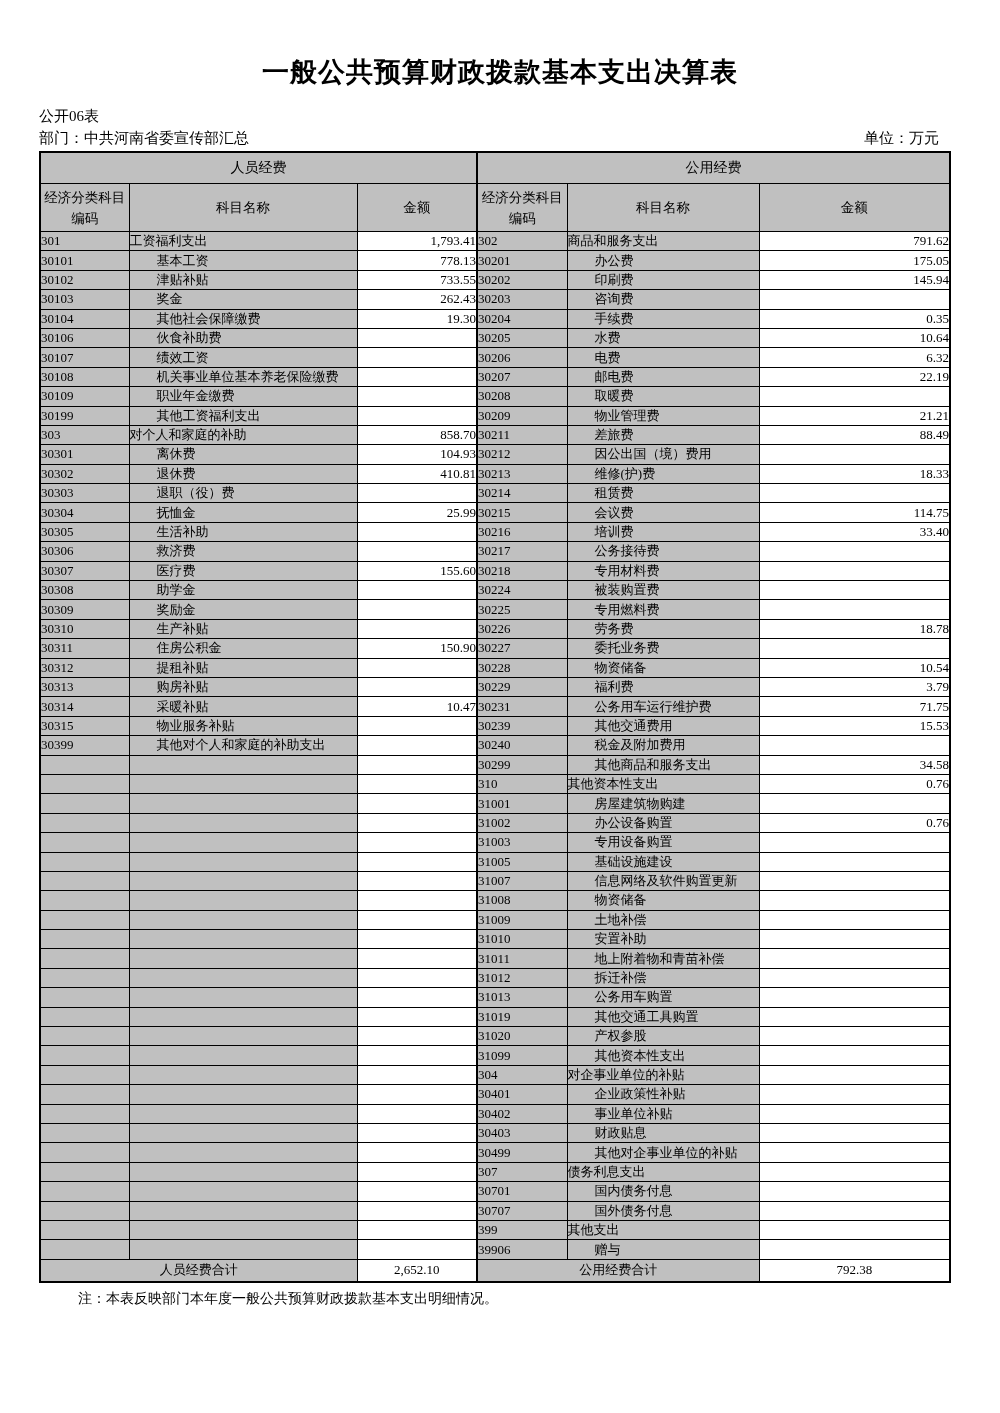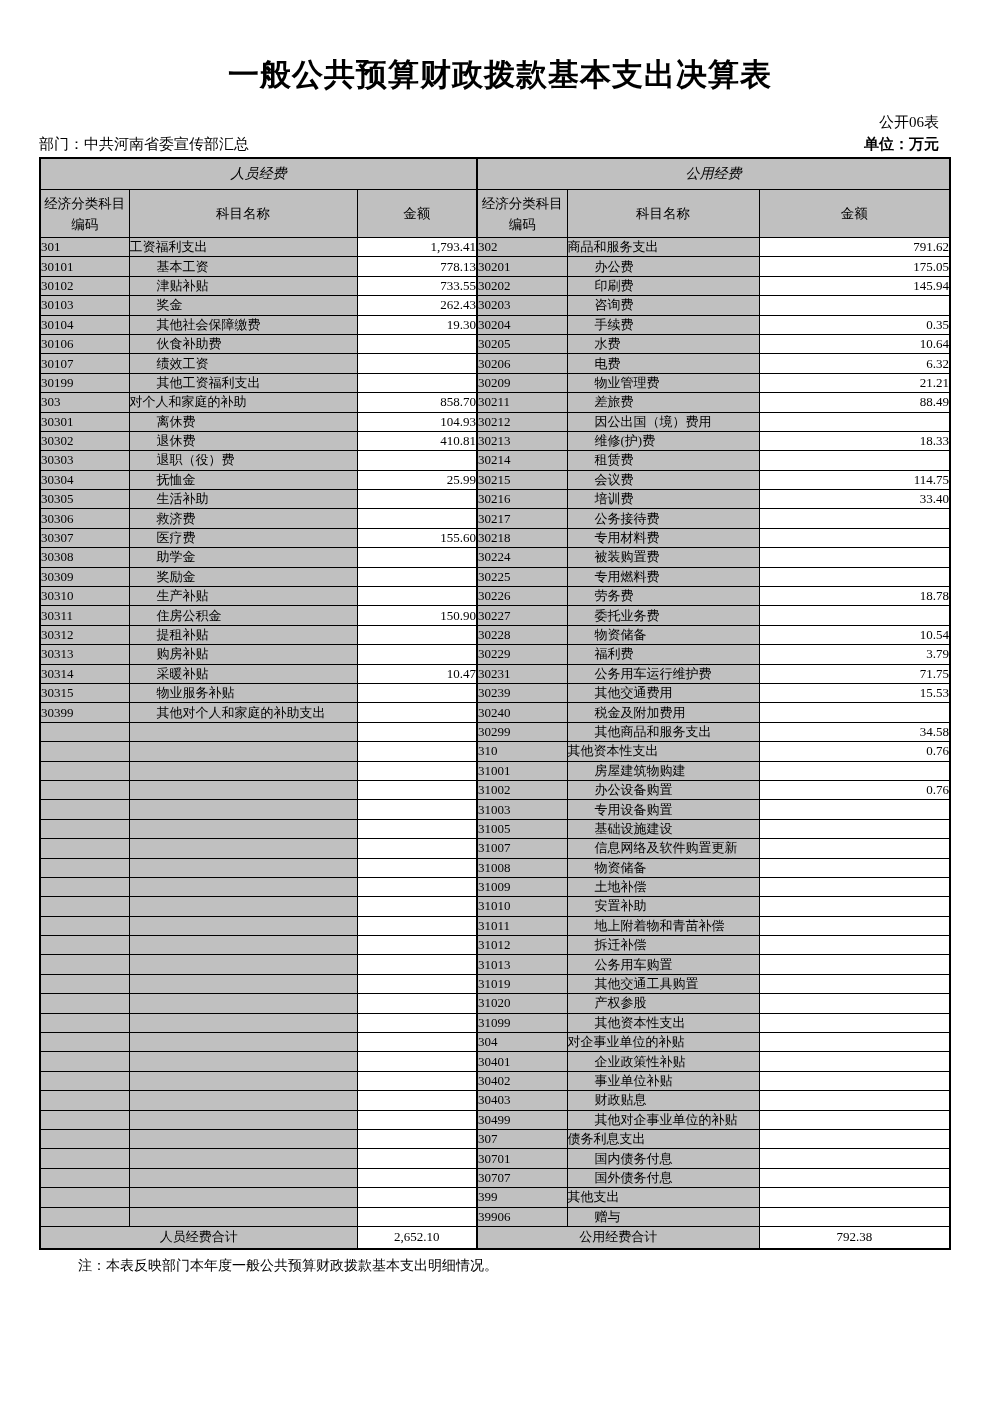--- a/index.html
+++ b/index.html
@@ -15,7 +15,7 @@
     margin:0;
     padding-top:54px;
     text-align:center;
-    font-size:31px;
+    font-size:27px;
     font-weight:bold;
     letter-spacing:1px;
   }

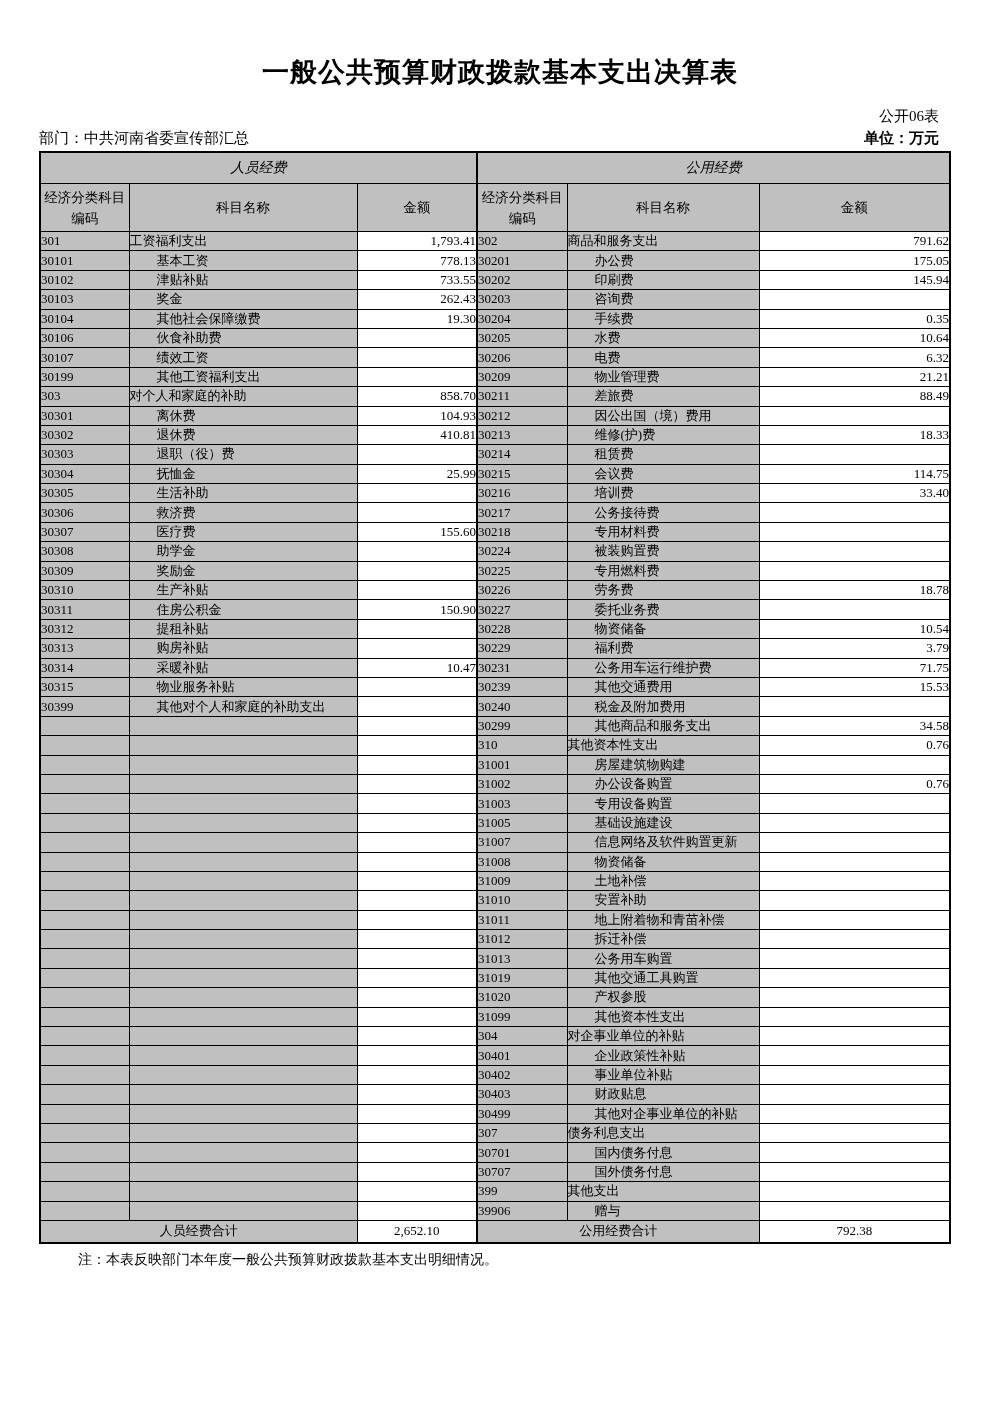--- a/index.html
+++ b/index.html
@@ -22,7 +22,6 @@
   .sheet { width:910px; margin-left:39px; }
   .form-label {
     margin-top:17px;
-    text-align:right;
     font-size:15px;
     padding-right:10px;
   }

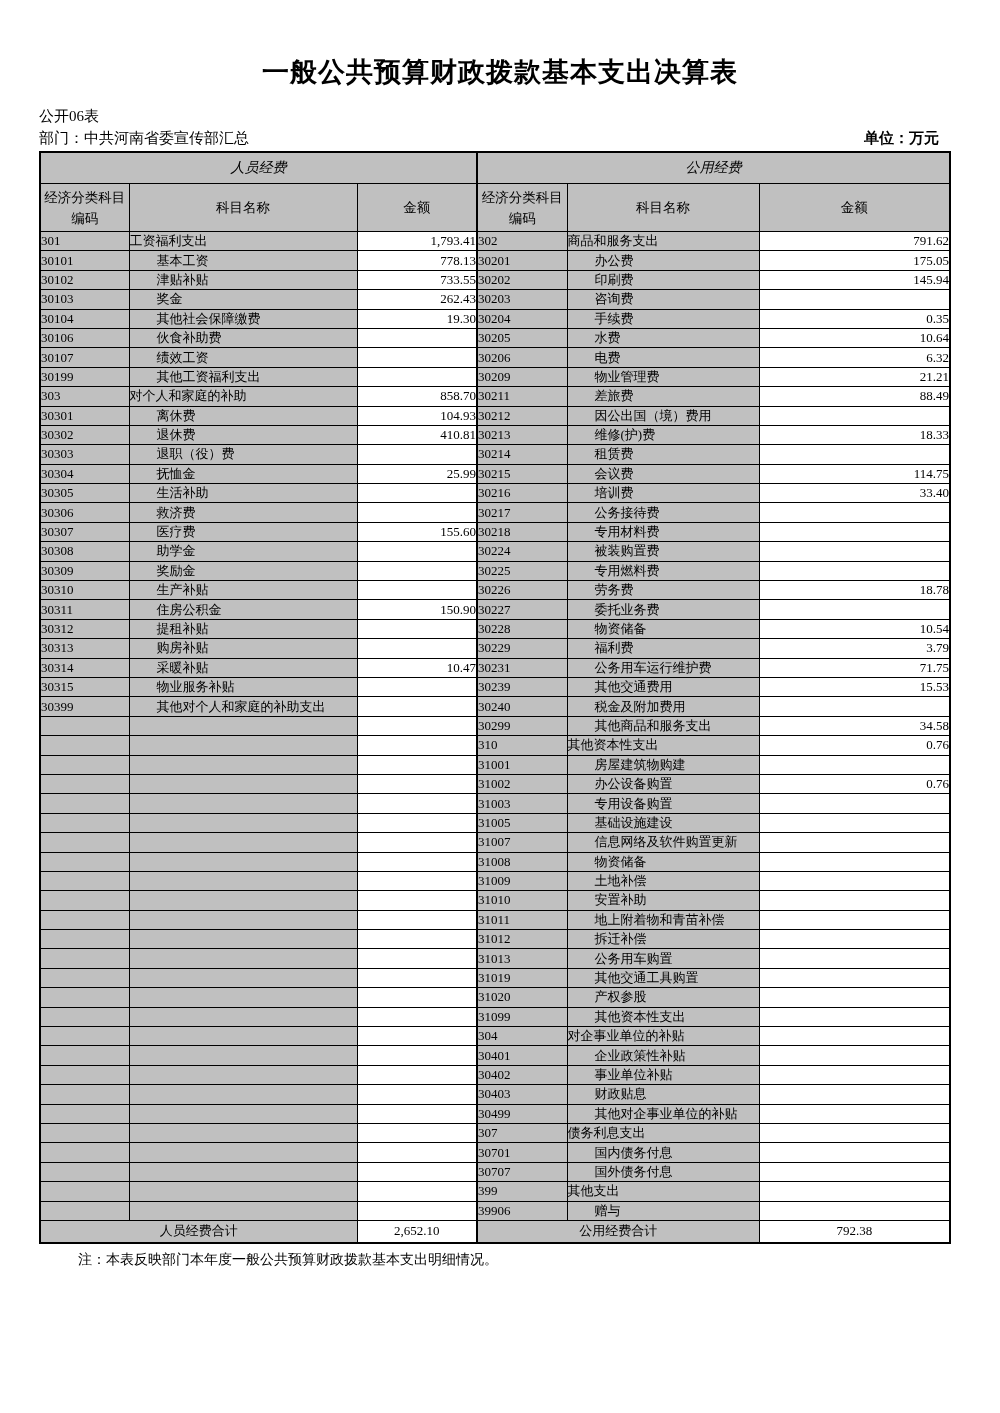--- a/index.html
+++ b/index.html
@@ -32,7 +32,7 @@
     margin-top:3px;
     margin-bottom:3px;
   }
-  .meta-row .unit { padding-right:10px;font-weight:bold; }
+  .meta-row .unit { padding-right:10px; }
 
   table.budget {
     border-collapse:collapse;

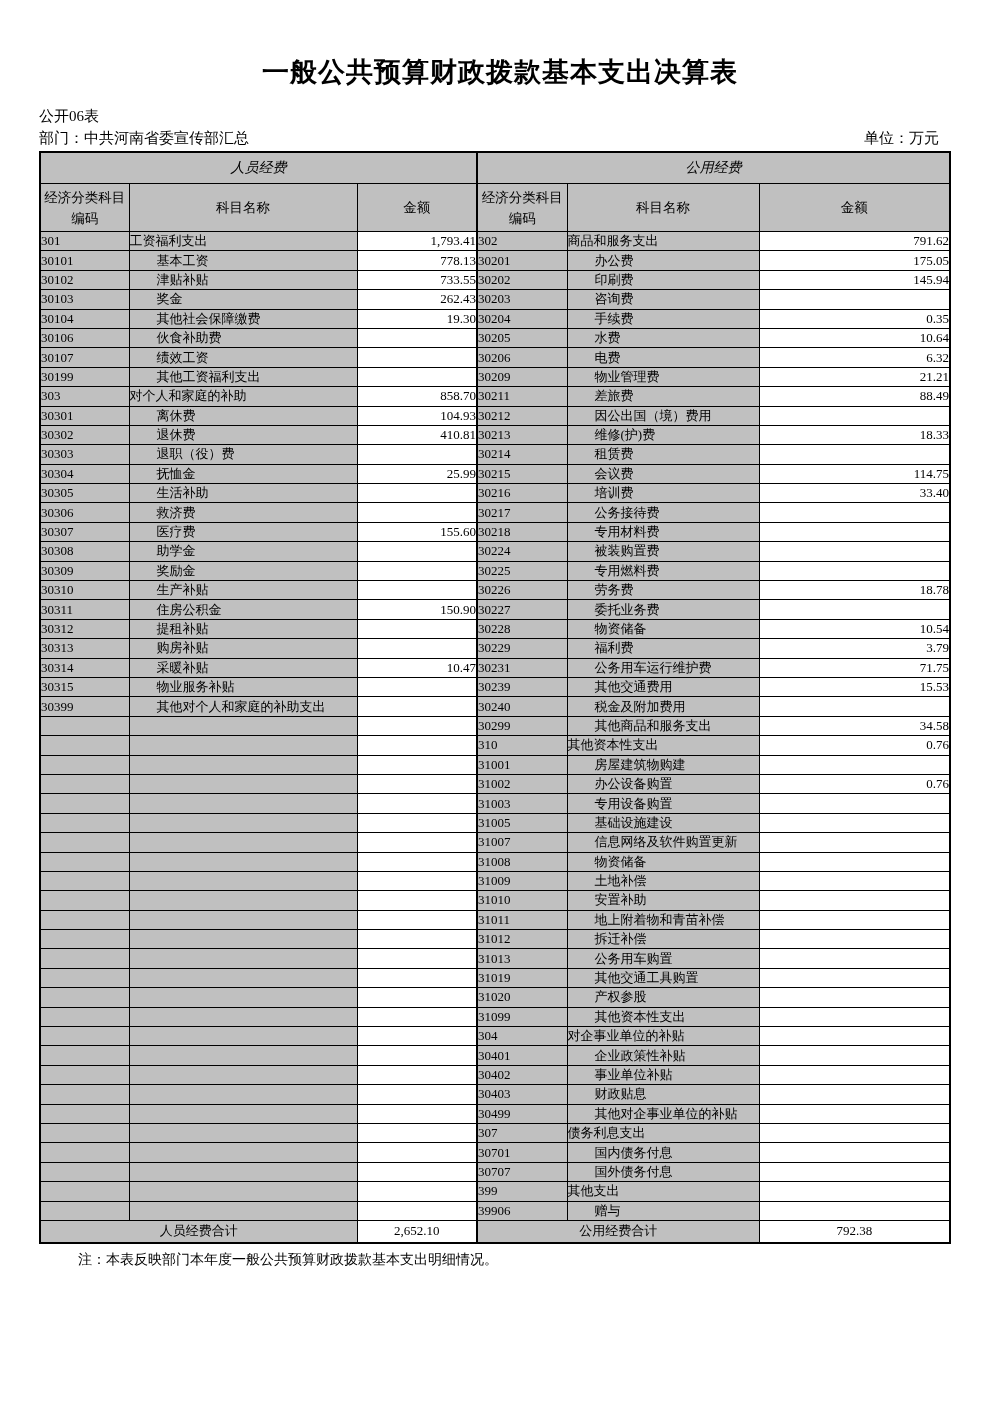--- a/index.html
+++ b/index.html
@@ -51,7 +51,7 @@
   }
   .gray { background:var(--gray,#c0c0c0); }
 
-  tr.group-header th { height:30px; font-size:14px; text-align:center;font-style:italic; }
+  tr.group-header th { height:30px; font-size:14px; text-align:center; }
   tr.col-header th {
     height:47px;
     font-size:13.5px;

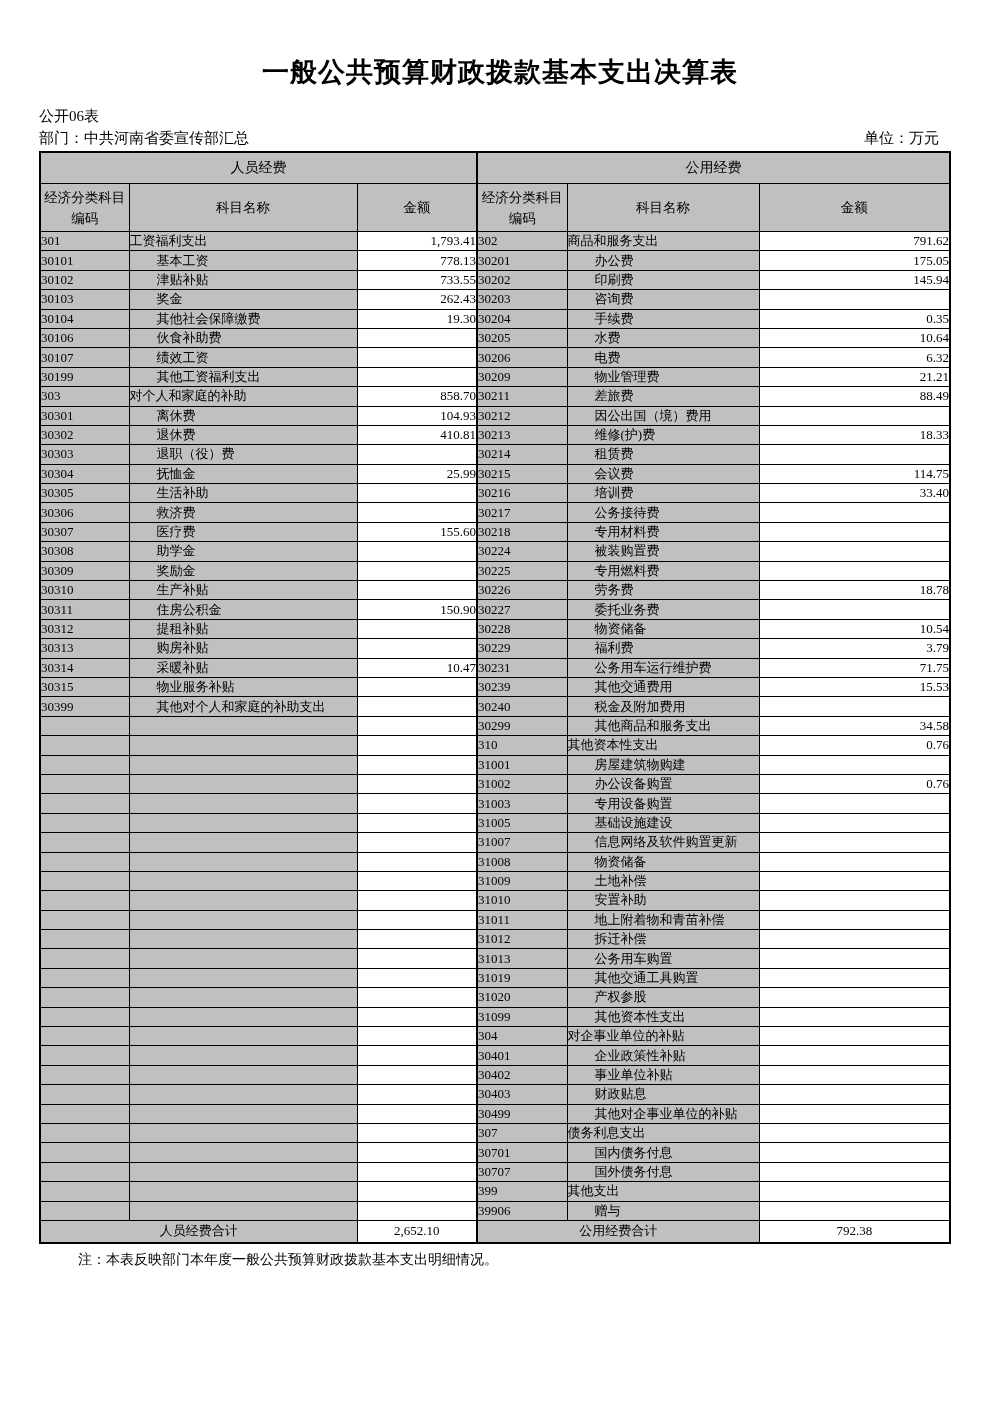--- a/index.html
+++ b/index.html
@@ -175,6 +175,14 @@
             <td class="amount">6.32</td>
           </tr>
           <tr class="data-row">
+            <td class="code gray">30108</td>
+            <td class="name gray sub">机关事业单位基本养老保险缴费</td>
+            <td class="amount"></td>
+            <td class="code gray divider">30207</td>
+            <td class="name gray sub">邮电费</td>
+            <td class="amount">22.19</td>
+          </tr>
+          <tr class="data-row">
             <td class="code gray">30199</td>
             <td class="name gray sub">其他工资福利支出</td>
             <td class="amount"></td>

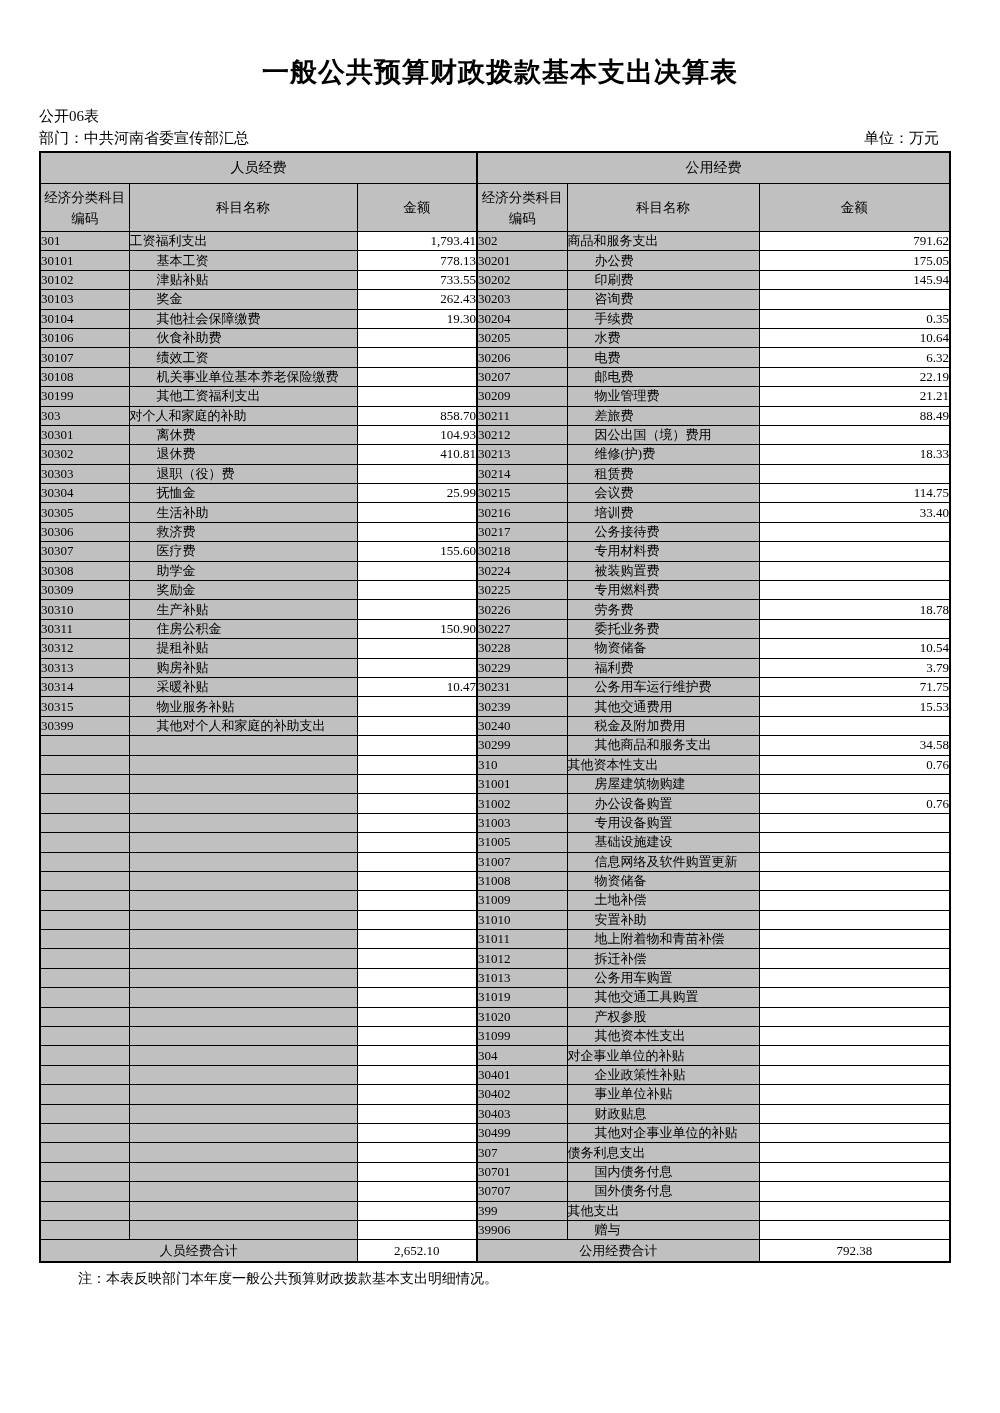--- a/index.html
+++ b/index.html
@@ -183,6 +183,14 @@
             <td class="amount">22.19</td>
           </tr>
           <tr class="data-row">
+            <td class="code gray">30109</td>
+            <td class="name gray sub">职业年金缴费</td>
+            <td class="amount"></td>
+            <td class="code gray divider">30208</td>
+            <td class="name gray sub">取暖费</td>
+            <td class="amount"></td>
+          </tr>
+          <tr class="data-row">
             <td class="code gray">30199</td>
             <td class="name gray sub">其他工资福利支出</td>
             <td class="amount"></td>

